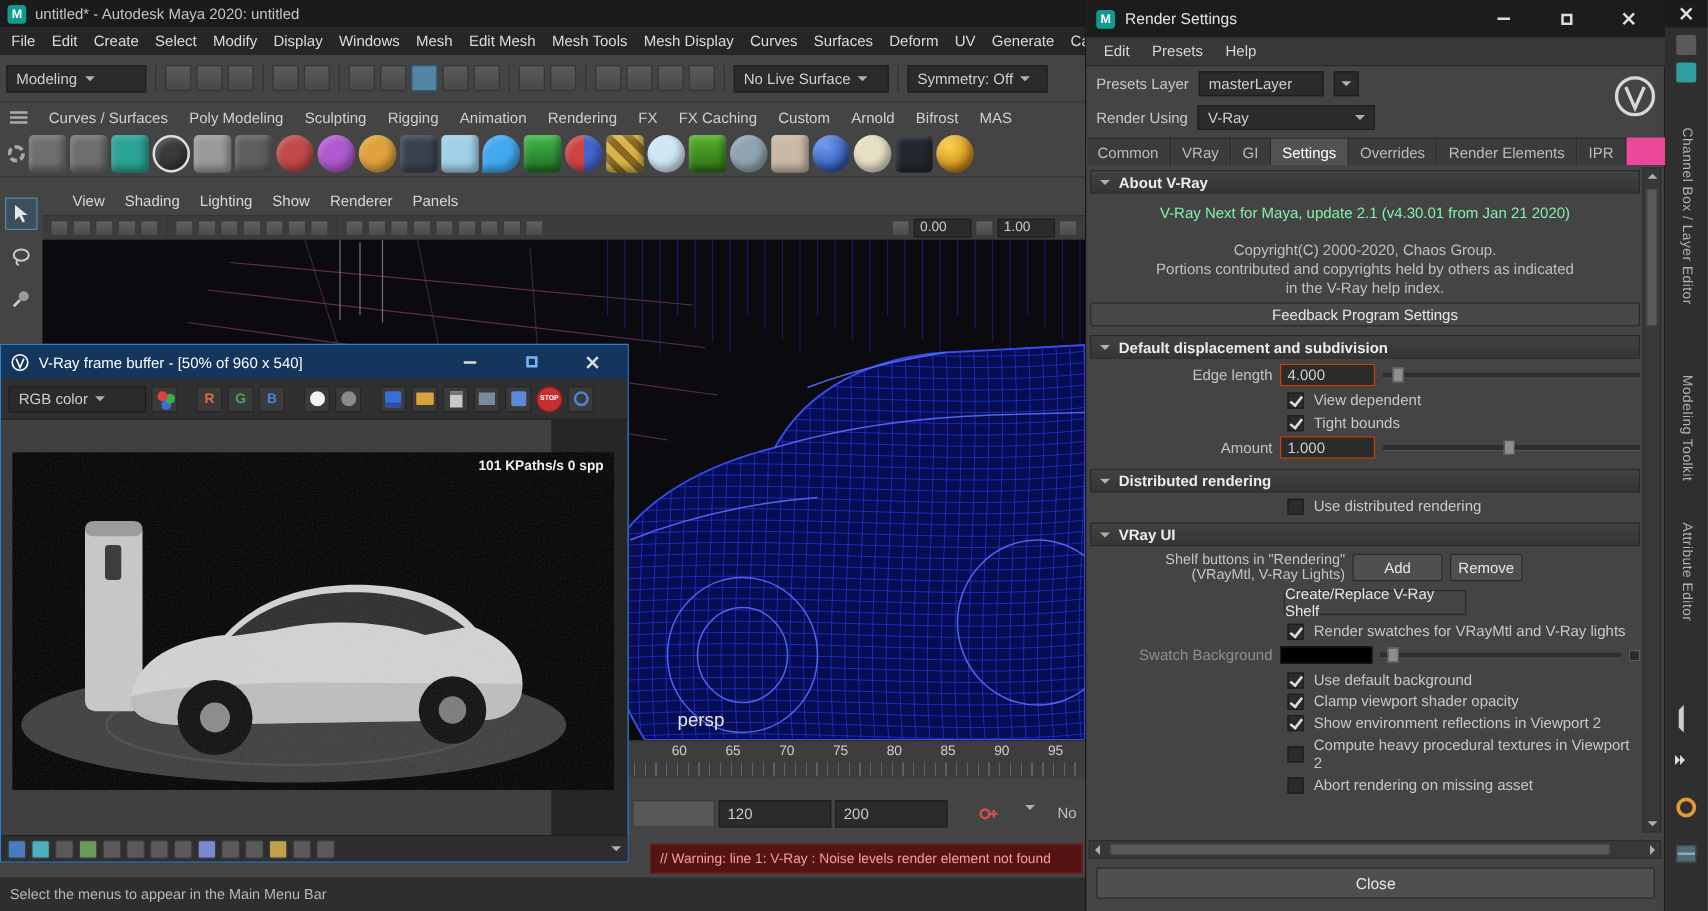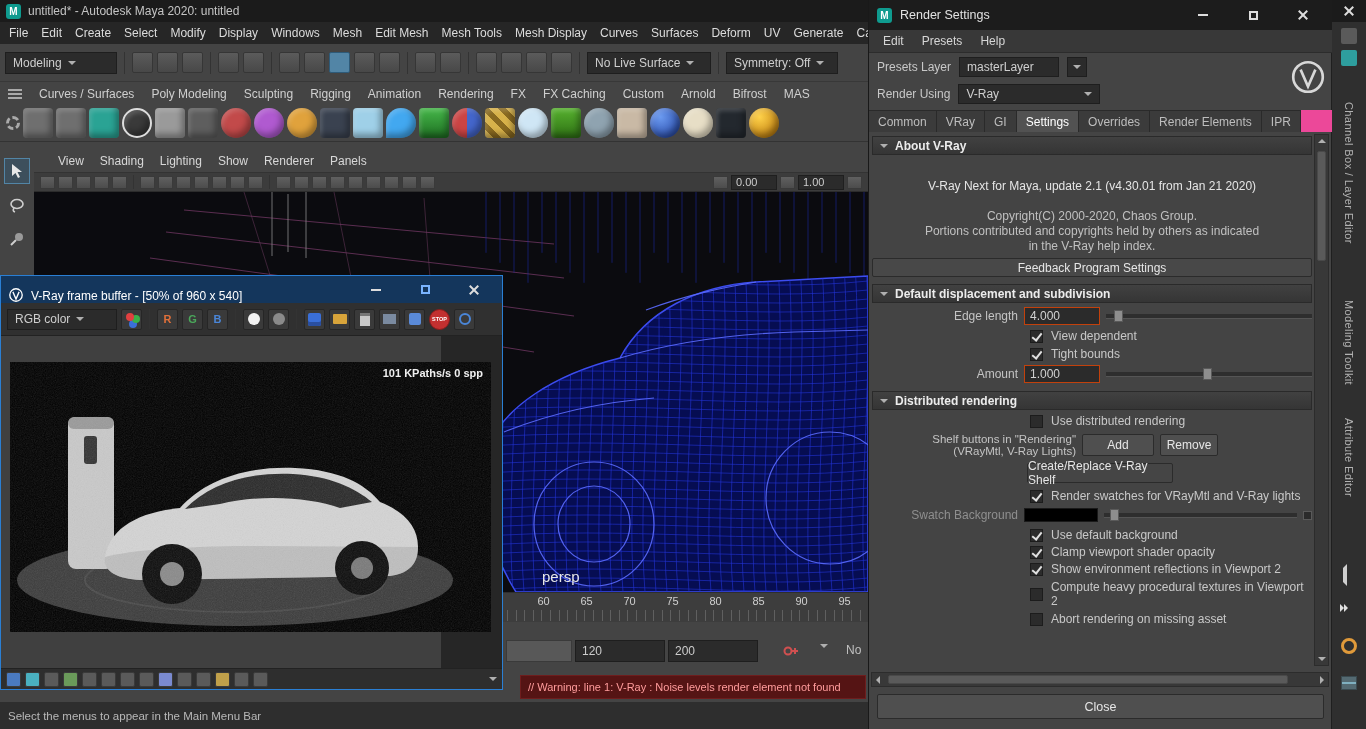--- a/index.html
+++ b/index.html
@@ -533,7 +533,7 @@
       <span class="tri"></span>
       <span>About V-Ray</span>
     </div>
-    <div style="text-align:center;margin-top:24px;color:#e5e5e5">V-Ray Next for Maya, update 2.1 (v4.30.01 from Jan 21 2020)</div>
+    <div style="text-align:center;margin-top:8px;color:#86efac">V-Ray Next for Maya, update 2.1 (v4.30.01 from Jan 21 2020)</div>
     <div style="text-align:center;margin-top:16px;color:#c0c0c0">Copyright(C) 2000-2020, Chaos Group.</div>
     <div style="text-align:center;margin-top:1px;color:#c0c0c0">Portions contributed and copyrights held by others as indicated</div>
     <div style="text-align:center;margin-top:1px;color:#c0c0c0">in the V-Ray help index.</div>

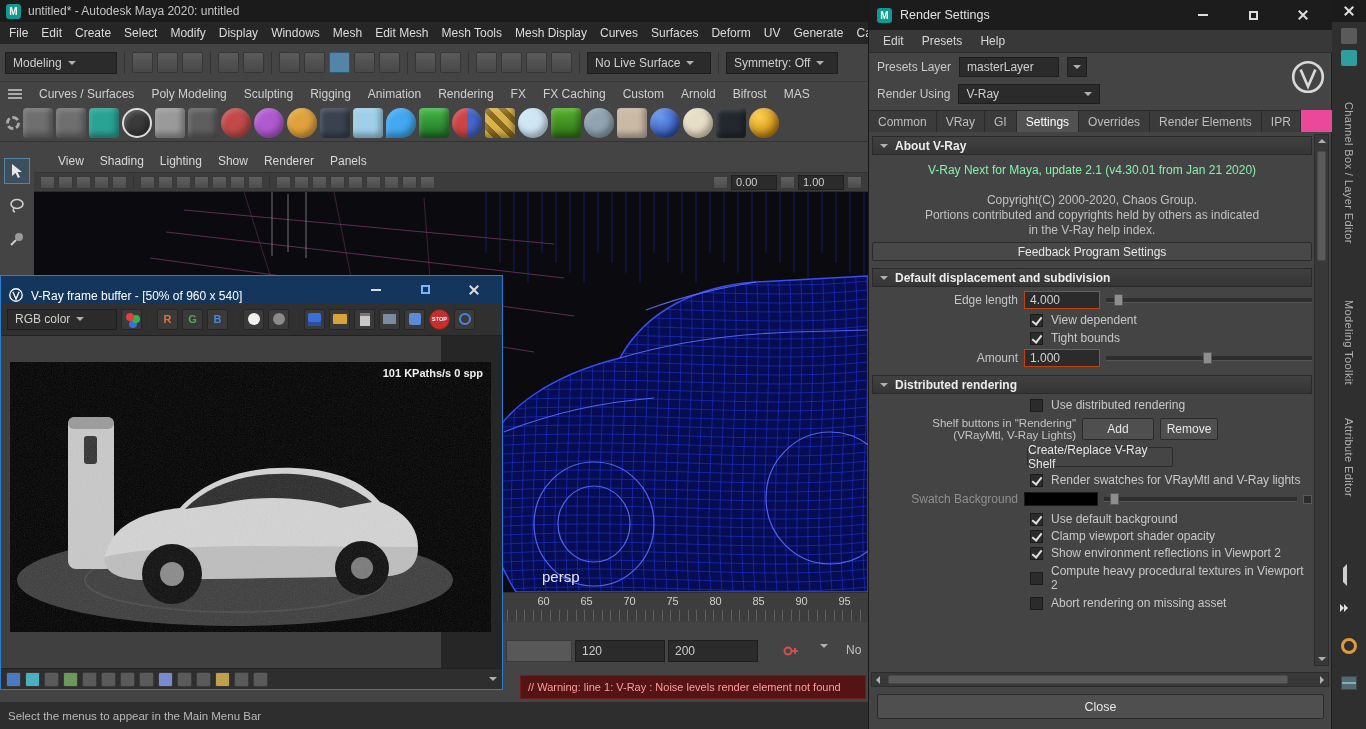--- a/index.html
+++ b/index.html
@@ -67,7 +67,7 @@
 
   
   .vfb{left:0;top:275px;width:503px;height:415px;background:#262626;border:1px solid #2a7fd4;z-index:10}
-  .vfb-tb{height:27px;background:#14365c;display:flex;align-items:flex-end;gap:7px;padding:0 7px;color:#fff}
+  .vfb-tb{height:27px;background:#14365c;display:flex;align-items:center;gap:7px;padding:0 7px;color:#fff}
   .vfb-toolbar{height:33px;background:#303030;border-bottom:1px solid #222;display:flex;align-items:center;gap:4px;padding:0 6px}
   .vfbico{width:21px;height:21px;background:#3a3a3a;border:1px solid #262626;border-radius:2px;display:flex;align-items:center;justify-content:center;flex:none;position:relative}
   .chbtn{font-weight:bold;font-size:11px}

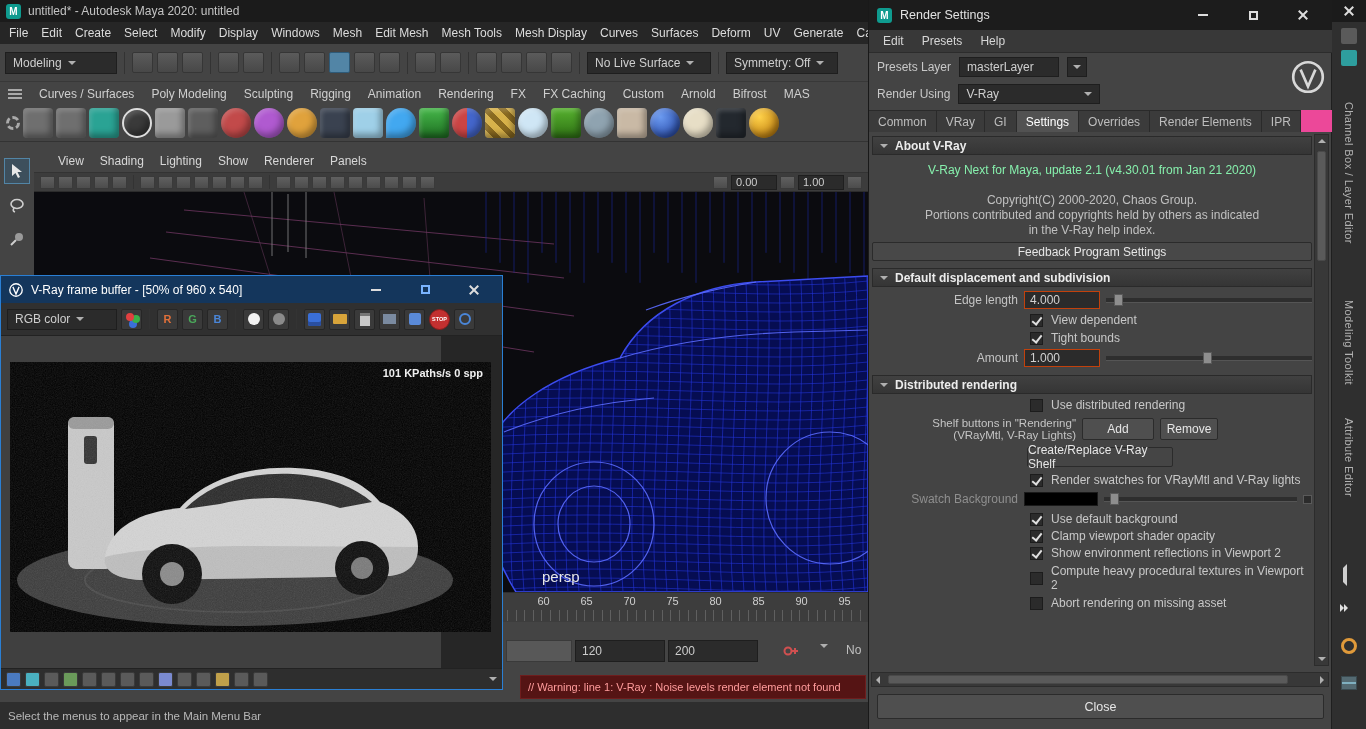--- a/index.html
+++ b/index.html
@@ -575,6 +575,10 @@
       <span>Use distributed rendering</span>
     </div>
 
+    <div class="sec" style="margin-top:6px">
+      <span class="tri"></span>
+        <span>VRay UI</span>
+    </div>
     <div class="rsrow" style="margin-top:5px">
       <div style="width:204px;text-align:right;color:#c4c4c4;flex:none;line-height:12px;font-size:11.5px">
         <div>Shelf buttons in "Rendering"</div>

